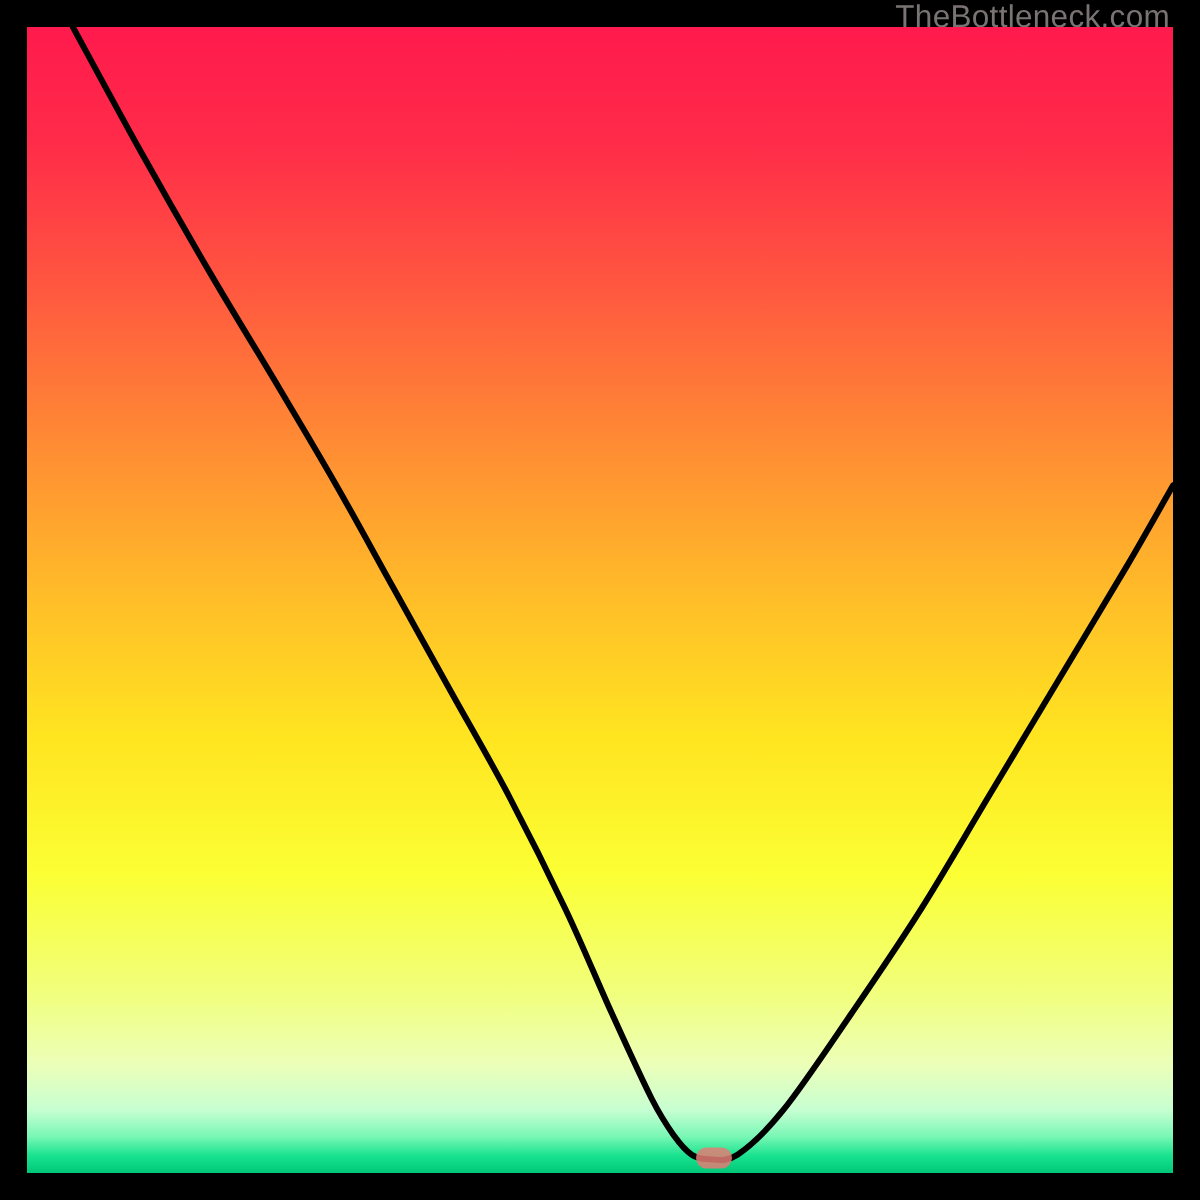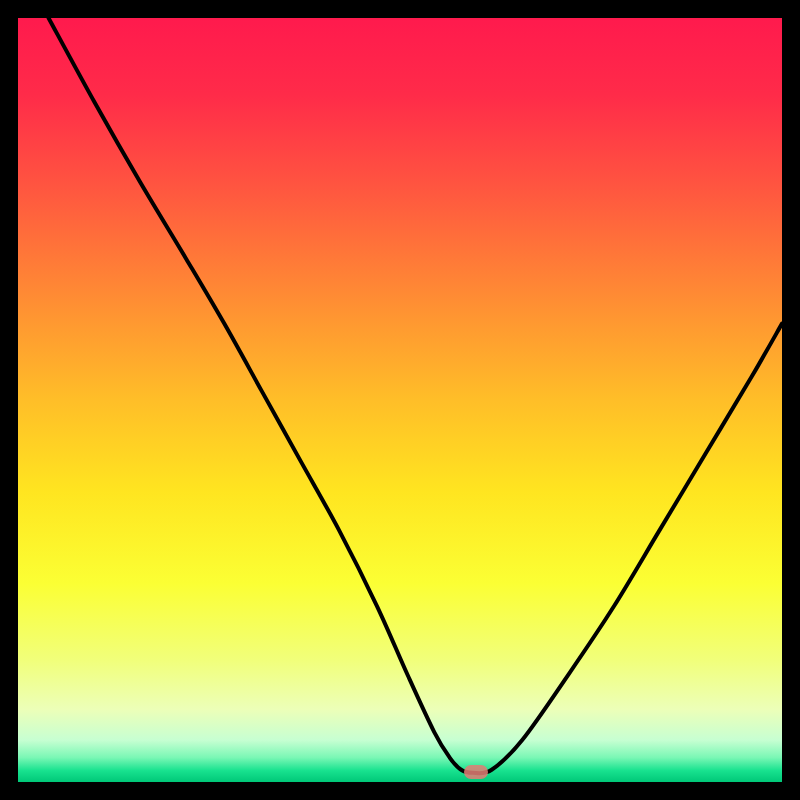--- a/index.html
+++ b/index.html
@@ -64,6 +64,7 @@
 <body>
 
 <div class="frame">
+  <div class="watermark">TheBottleneck.com</div>
 
   <div class="plot-area">
     <svg class="gradient" viewBox="0 0 100 100" preserveAspectRatio="none">

